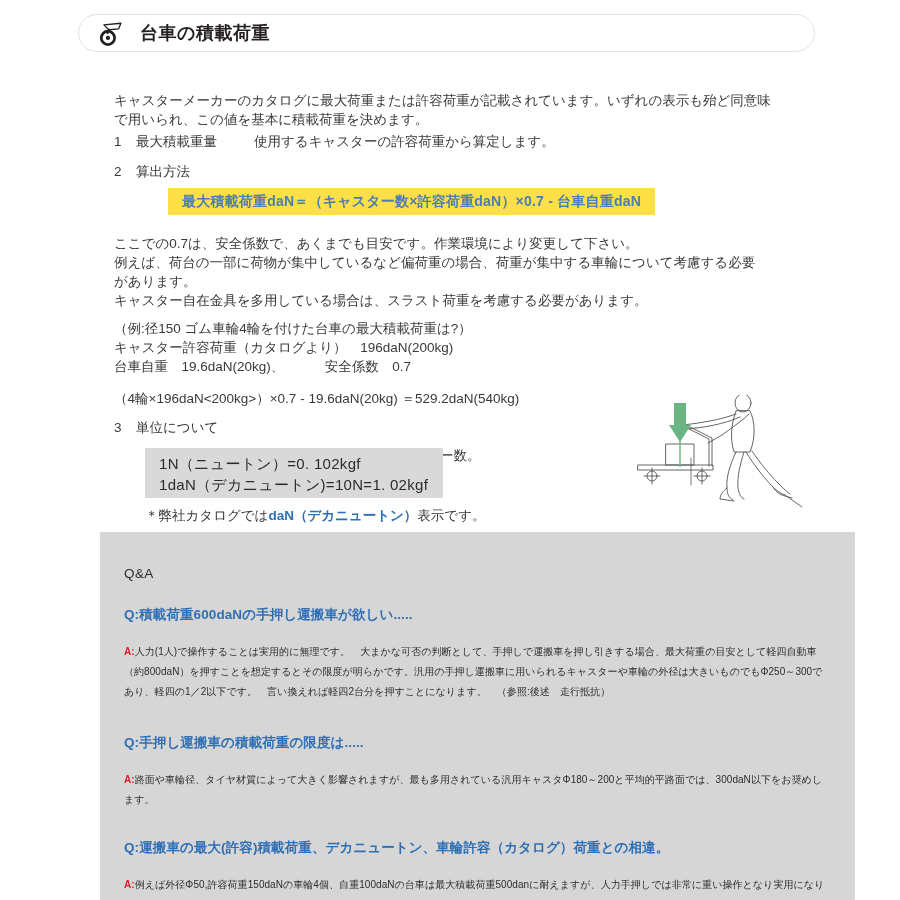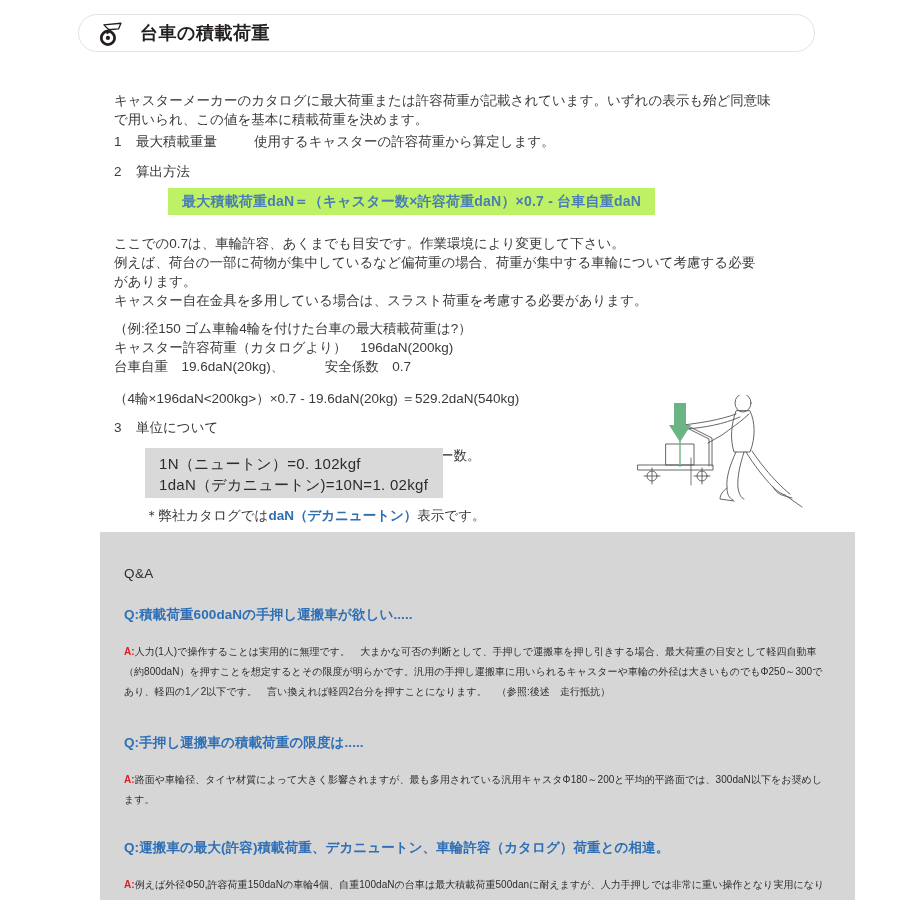--- a/index.html
+++ b/index.html
@@ -84,7 +84,7 @@
     top: 118px;
     width: 487px;
     height: 27px;
-    background: #bef264;
+    background: #fde047;
     display: flex;
     align-items: center;
     justify-content: center;

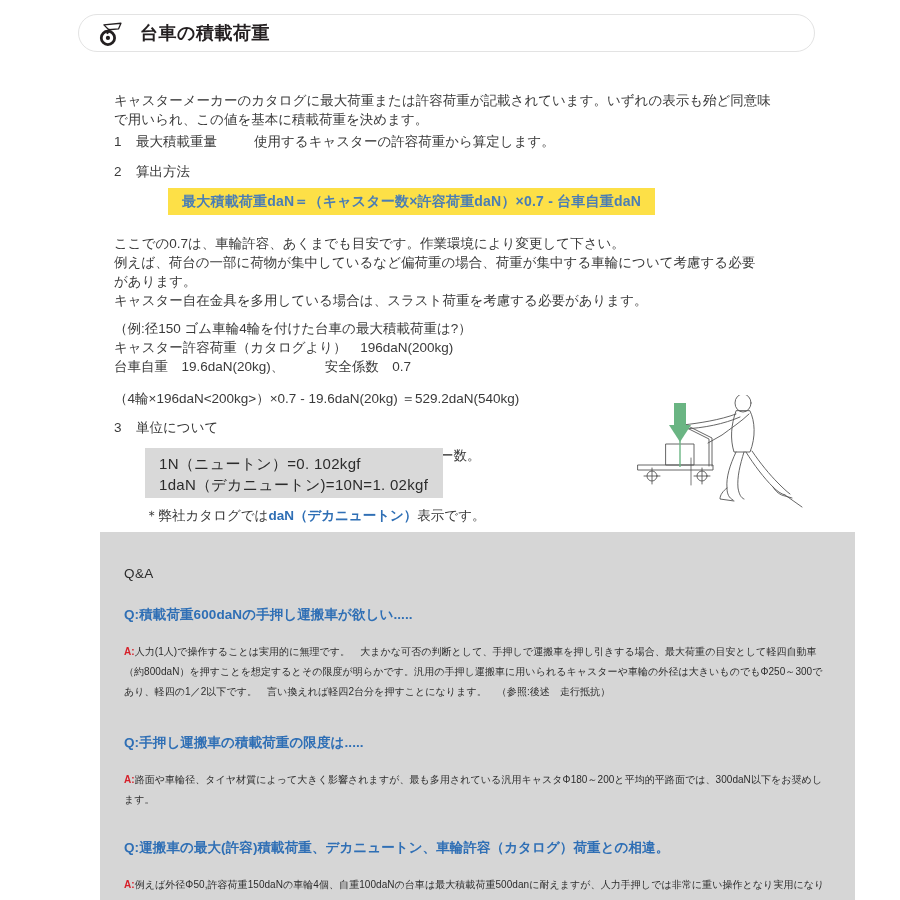--- a/index.html
+++ b/index.html
@@ -205,7 +205,7 @@
     <span id="formula-text">最大積載荷重daN＝（キャスター数×許容荷重daN）×0.7 - 台車自重daN</span>
   </div>
 
-  <div class="para" style="left:114px; top:155px; width:700px;">ここでの0.7は、車輪許容、あくまでも目安です。作業環境により変更して下さい。
+  <div class="para" style="left:114px; top:155px; width:700px;">ここでの0.7は、安全係数で、あくまでも目安です。作業環境により変更して下さい。
 例えば、荷台の一部に荷物が集中しているなど偏荷重の場合、荷重が集中する車輪について考慮する必要
 があります。
 キャスター自在金具を多用している場合は、スラスト荷重を考慮する必要があります。</div>

